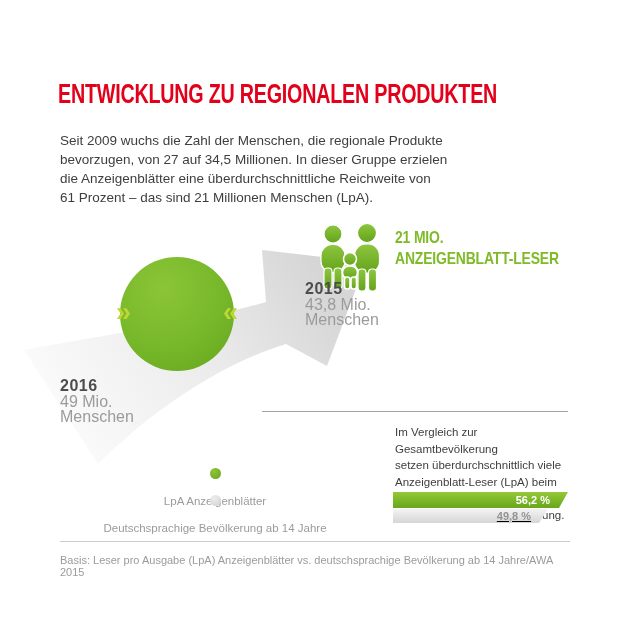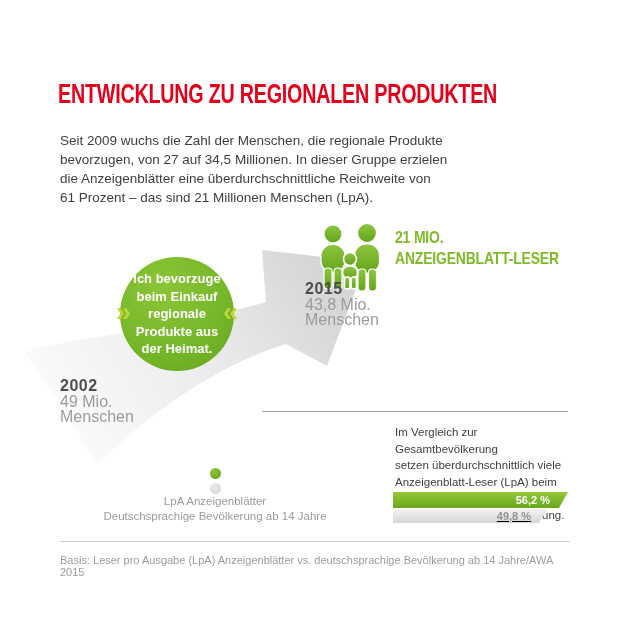--- a/index.html
+++ b/index.html
@@ -125,11 +125,6 @@
 
   <div class="bubble">
     <span class="chev chev-l">»</span>
-    <div class="bubble-text">Ich bevorzuge
-beim Einkauf
-regionale
-Produkte aus
-der Heimat.</div>
     <span class="chev chev-r">«</span>
   </div>
 

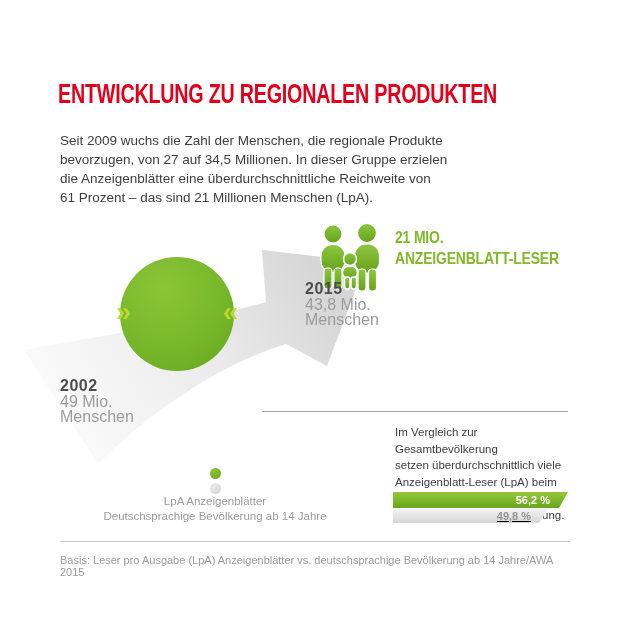--- a/index.html
+++ b/index.html
@@ -129,7 +129,7 @@
   </div>
 
   <div class="milestone m2009">
-    <div class="year">2002</div>
+    <div class="year">2016</div>
     <div class="val">49 Mio.</div>
     <div class="val">Menschen</div>
   </div>

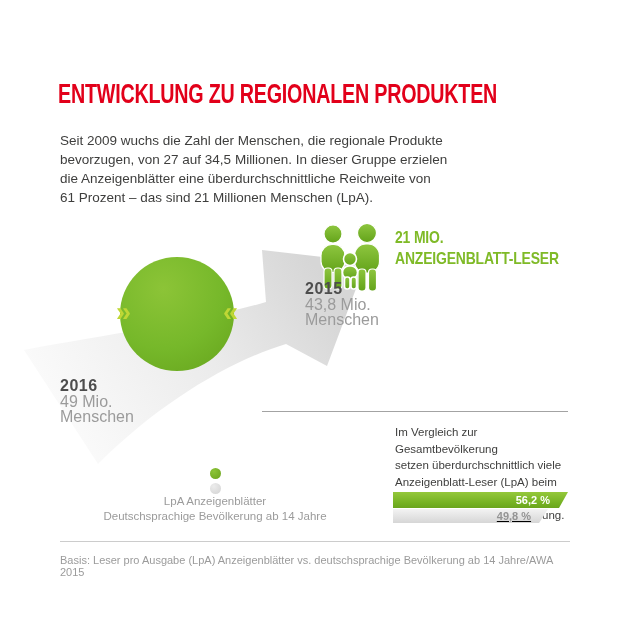--- a/index.html
+++ b/index.html
@@ -47,7 +47,7 @@
   .legend { position:absolute; right:240px; top:491px; width:250px; }
   .legend-row { display:flex; align-items:center; justify-content:flex-end; gap:16px;
                 height:16px; font-size:11.5px; color:#9b9b9b; white-space:nowrap;flex-direction:column; }
-  .legend-row + .legend-row { margin-top:0px; height:15px;text-align:center; }
+  .legend-row + .legend-row { margin-top:12px; height:15px;text-align:center; }
   .dot { width:11px; height:11px; border-radius:50%; flex:0 0 auto; }
   .dot-green { background:radial-gradient(circle at 35% 30%, #8cc437, #6ba21d); }
   .dot-gray  { background:radial-gradient(circle at 35% 30%, #ececec, #d2d2d2); }

